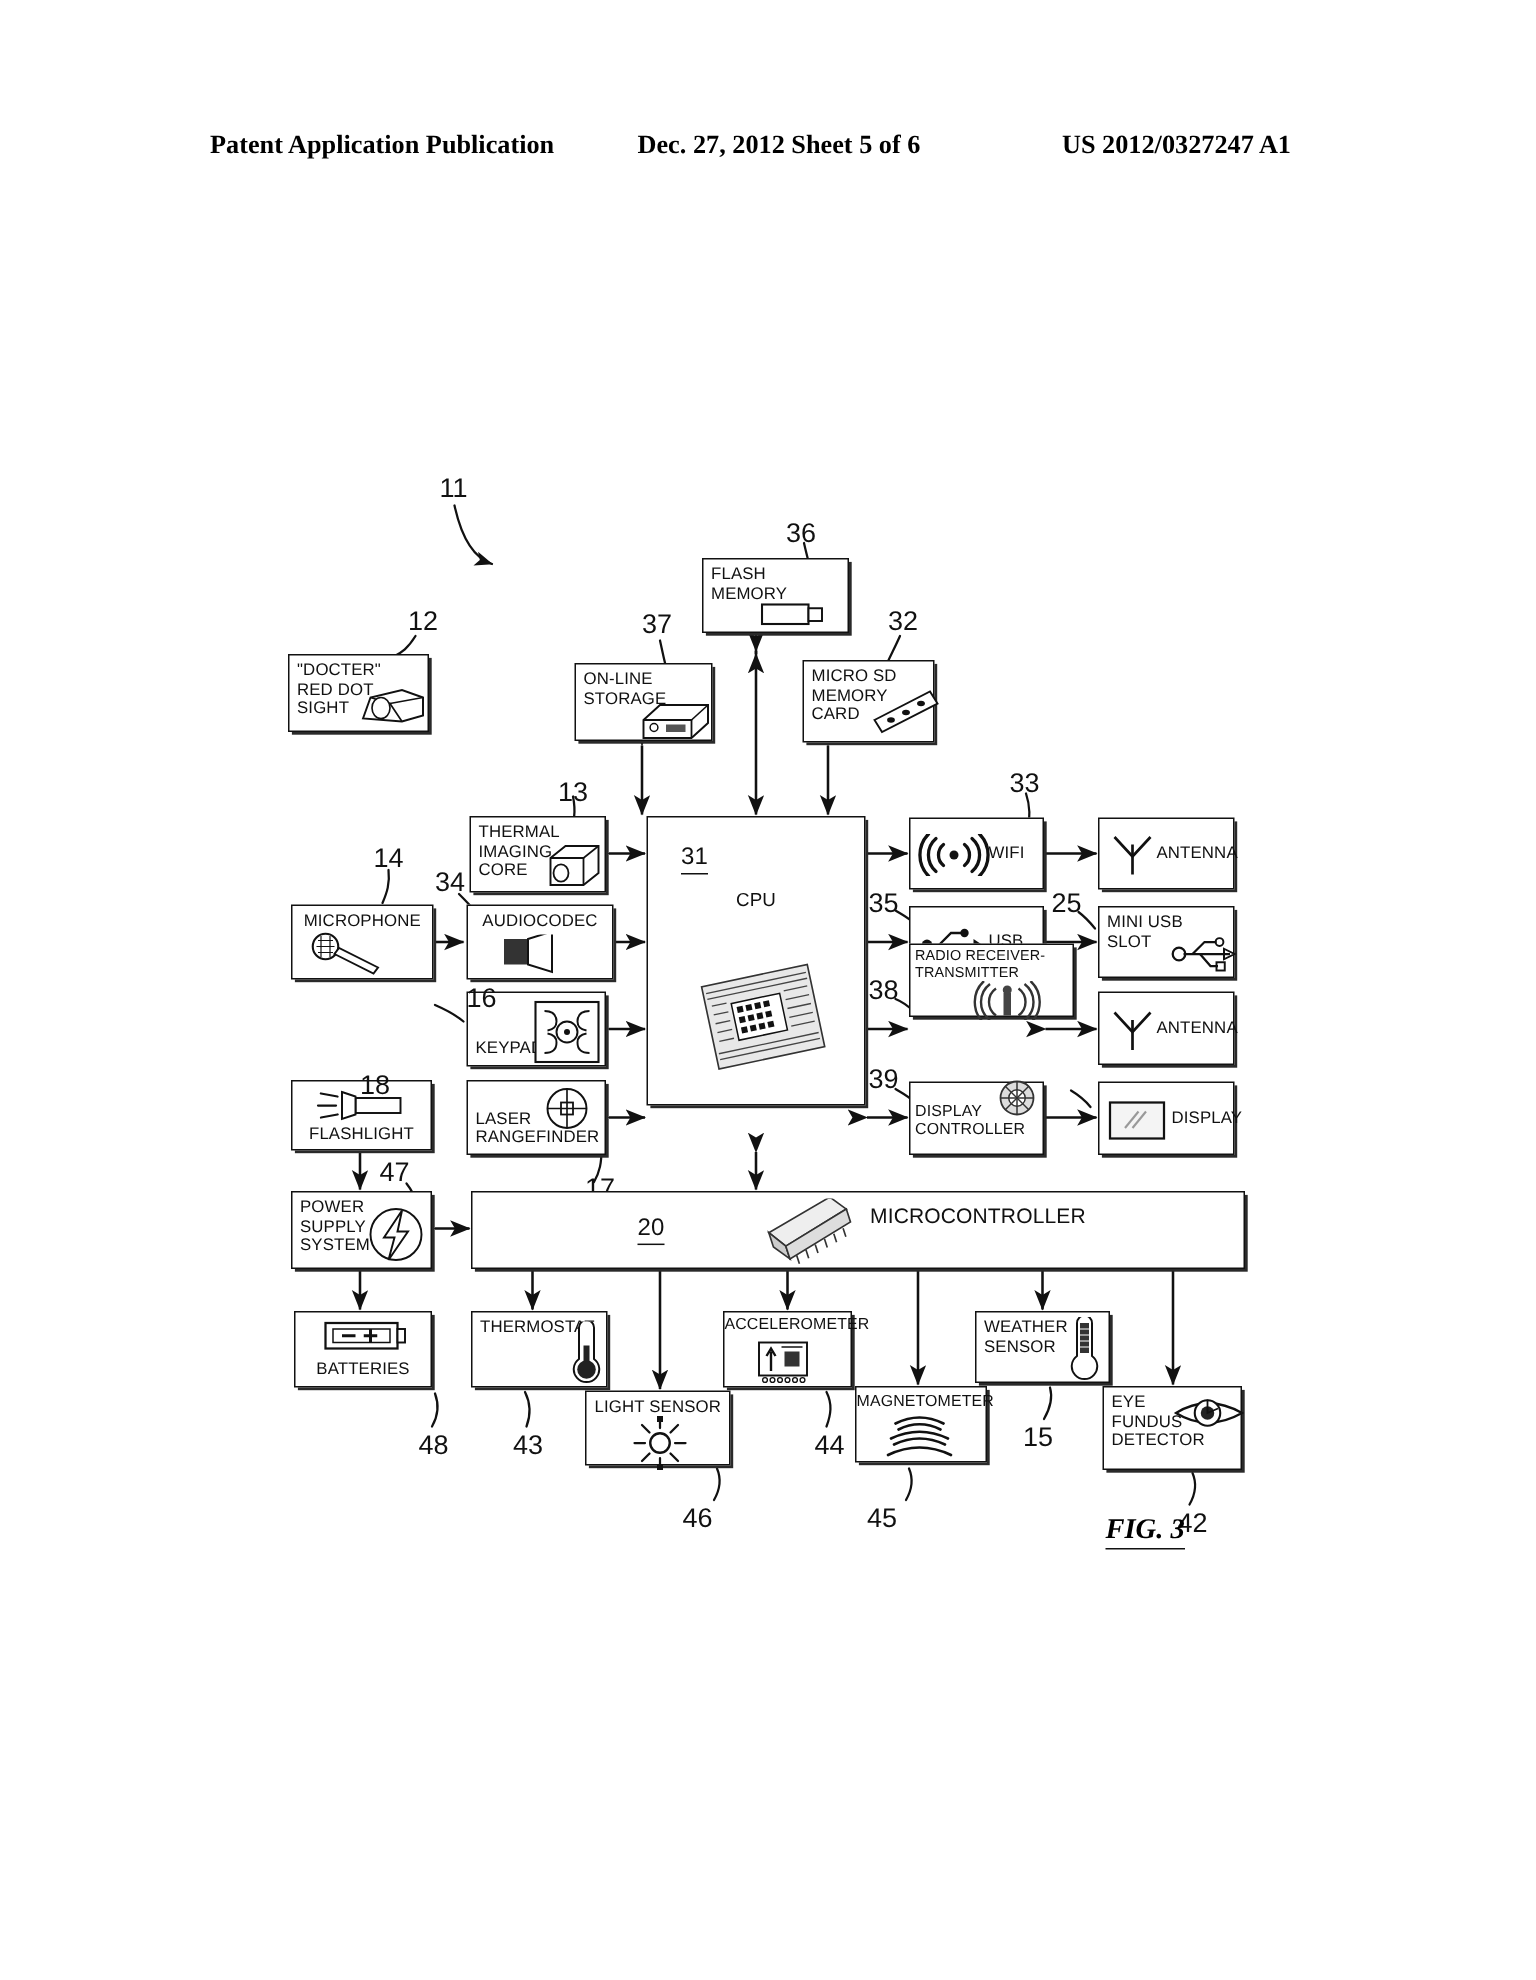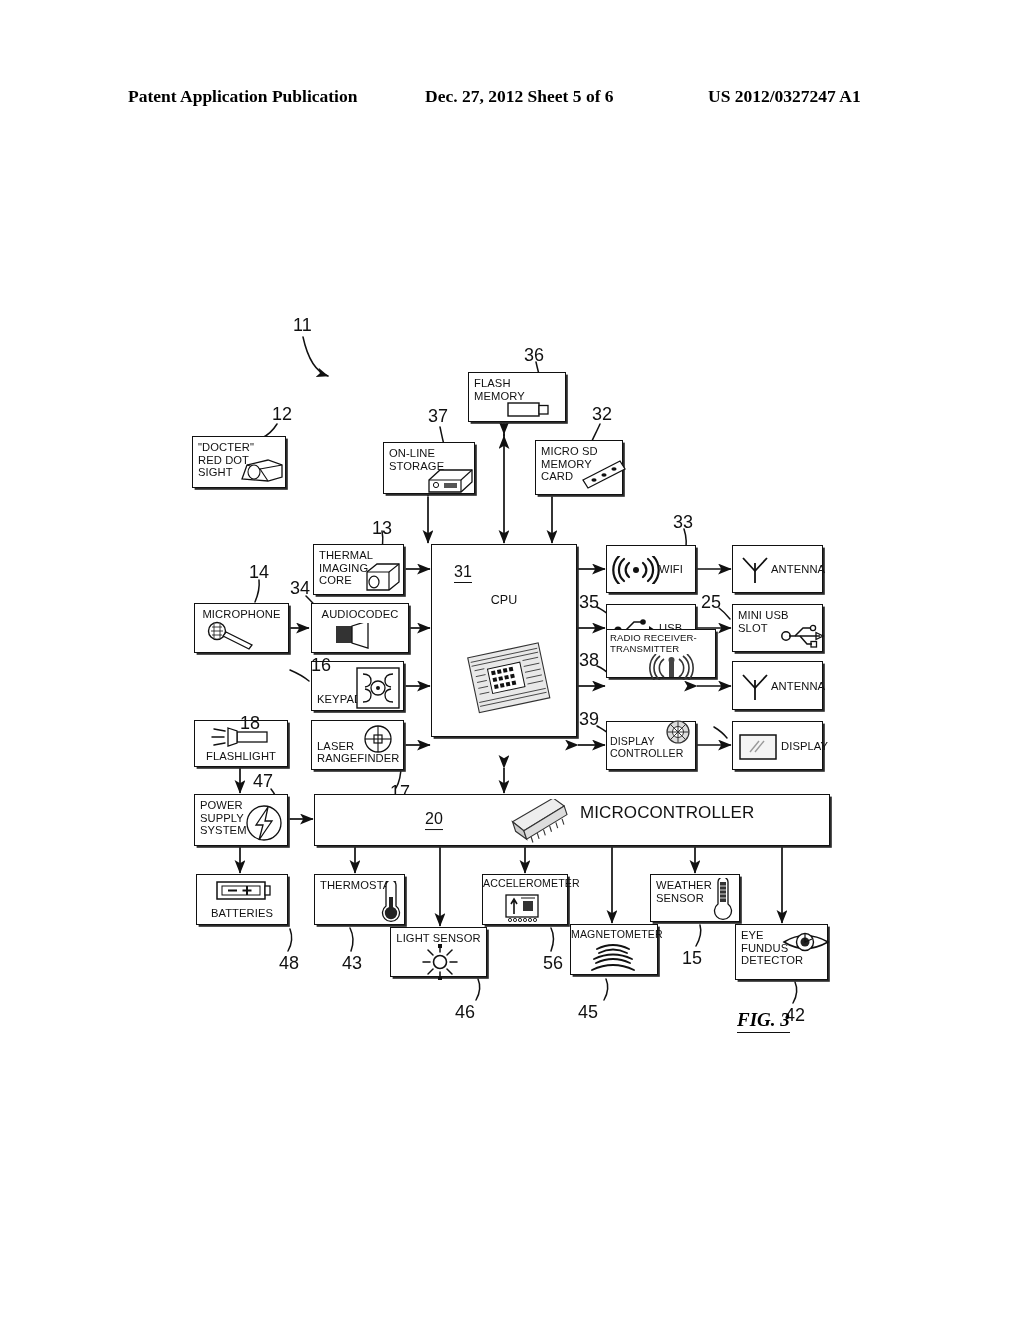--- a/index.html
+++ b/index.html
@@ -10,7 +10,7 @@
   #hdr{position:absolute;left:0;top:86px;width:1024px;height:30px;}
   #hdr span{position:absolute;font-family:"Liberation Serif",serif;
             font-weight:bold;font-size:17.5px;white-space:nowrap;}
-  #hdr .h1{left:128px;top:0;}
+  #hdr .h1{left:140px;top:0;}
   #hdr .h2{left:425px;top:0;}
   #hdr .h3{left:708px;top:0;}
 

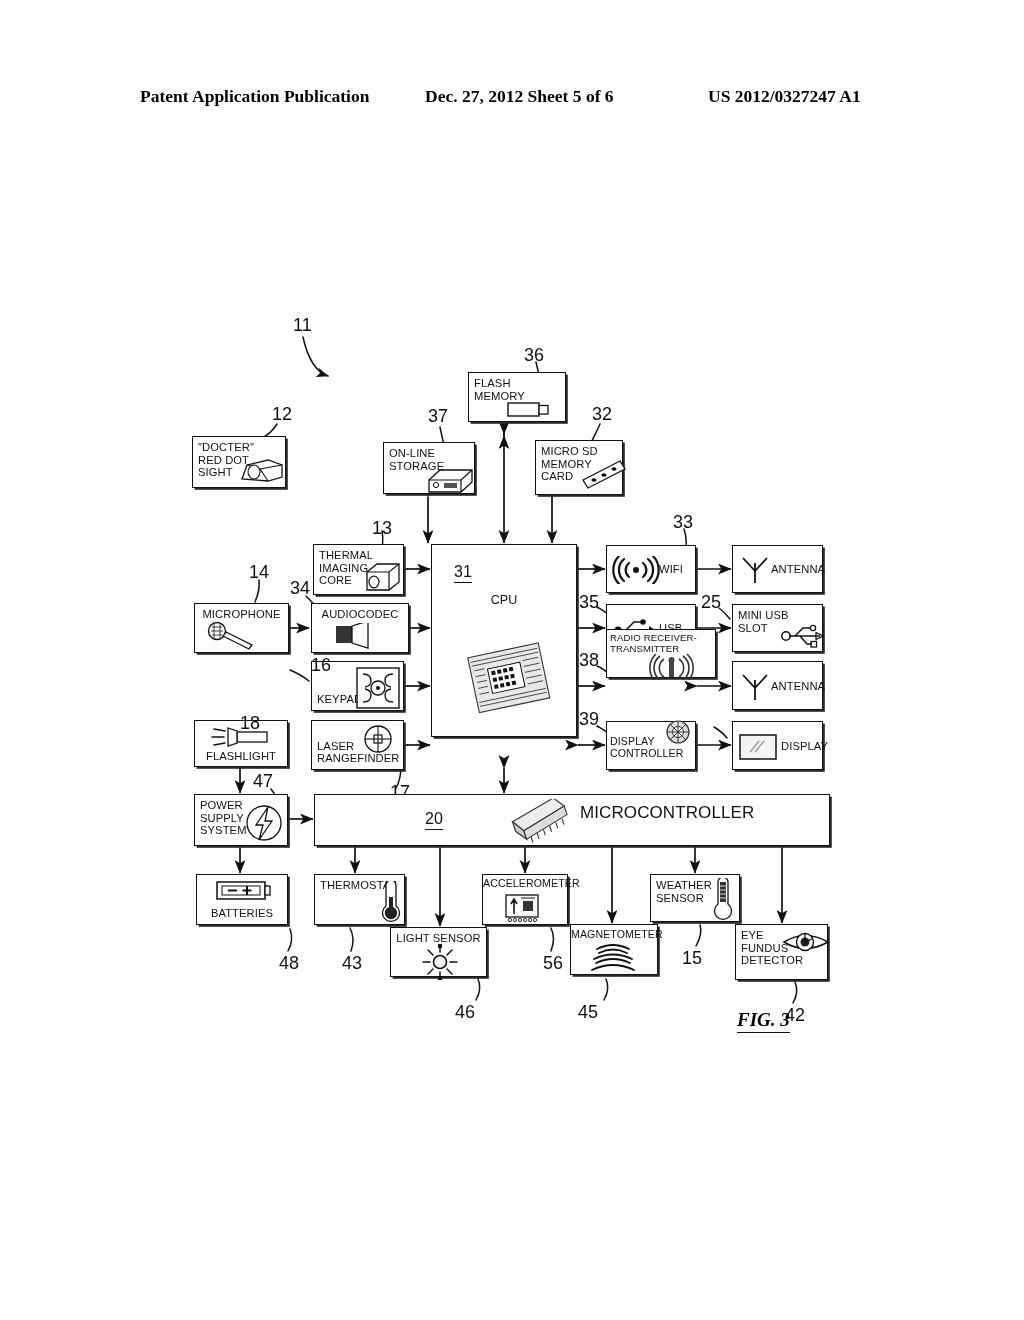--- a/index.html
+++ b/index.html
@@ -442,7 +442,7 @@
 
 <div class="bx" style="left:314px;top:794px;width:516px;height:52px;">
   <span class="lbl" style="left:110px;top:50%;transform:translateY(-50%);font-size:16px;border-bottom:1.6px solid #111;padding-bottom:1px;">20</span>
-  <span class="lbl" style="left:265px;top:8px;font-size:17px;">MICROCONTROLLER</span>
+  <span class="lbl" style="left:265px;top:8px;font-size:14px;">MICROCONTROLLER</span>
   <svg class="icon" style="left:187px;top:4px;" width="78" height="46">
     <g transform="rotate(-18 39 23)">
       <path d="M12,14 L58,4 L66,15 L20,26 Z" fill="#eee" stroke="#333" stroke-width="1.1"></path>

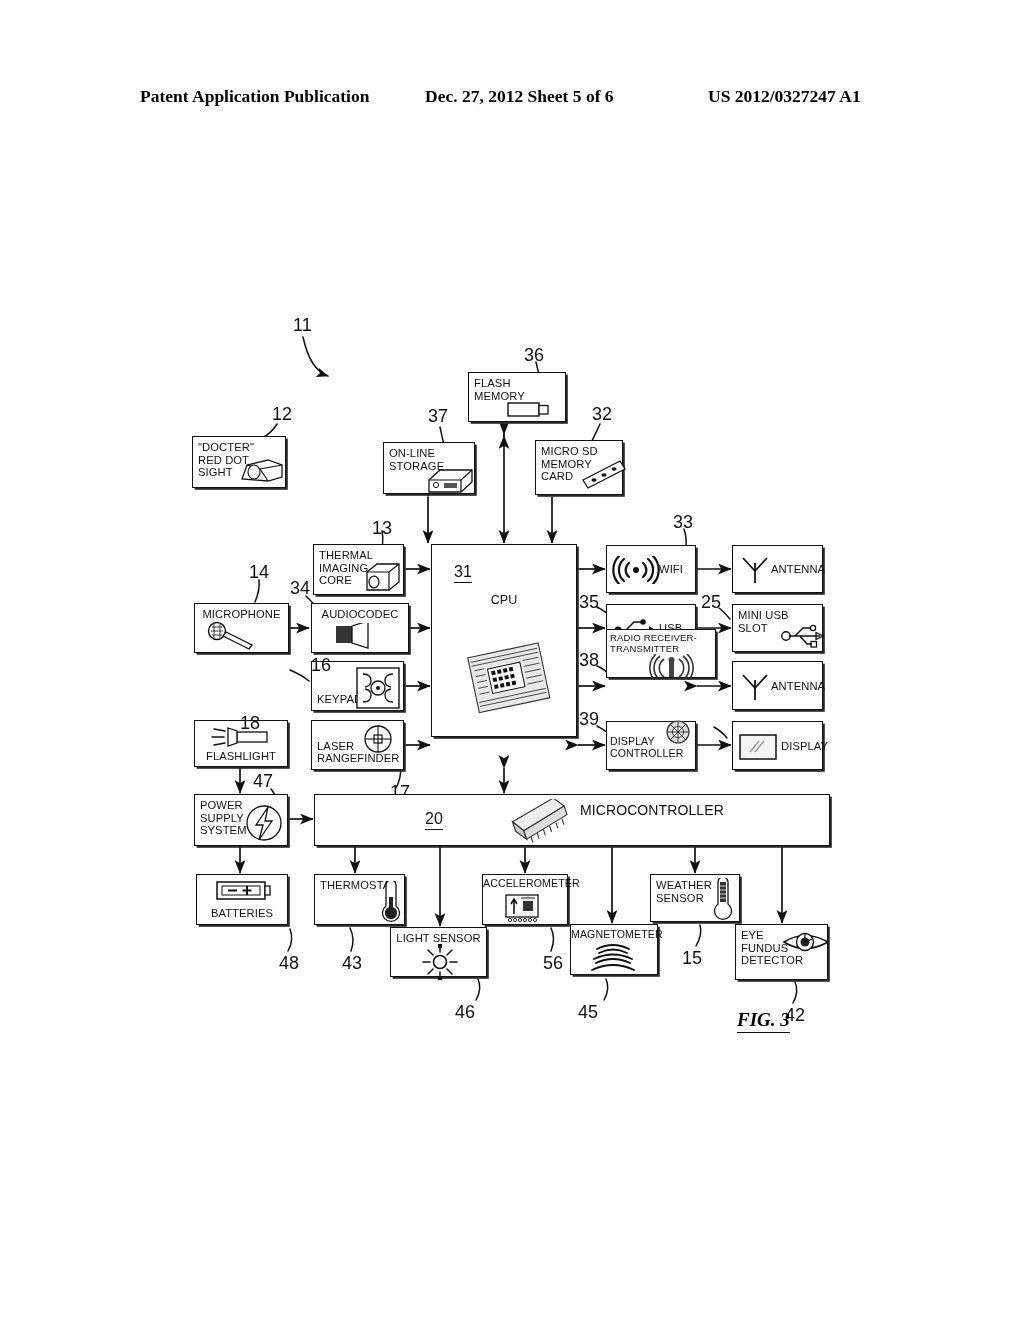--- a/index.html
+++ b/index.html
@@ -520,7 +520,7 @@
     </g>
   </svg>
 </div>
-<span class="ref" style="left:543px;top:953px;">56</span>
+<span class="ref" style="left:543px;top:953px;">44</span>
 
 <div class="bx" style="left:570px;top:924px;width:88px;height:51px;">
   <span class="lbl" style="left:0;right:0;text-align:center;top:4px;font-size:10.6px;">MAGNETOMETER</span>

